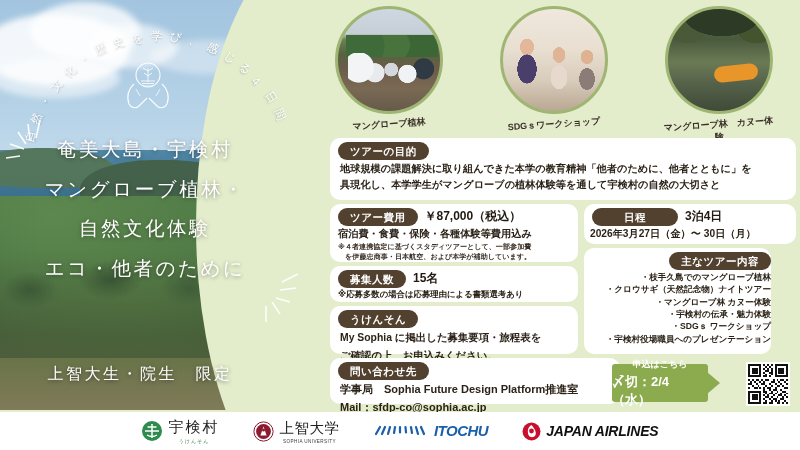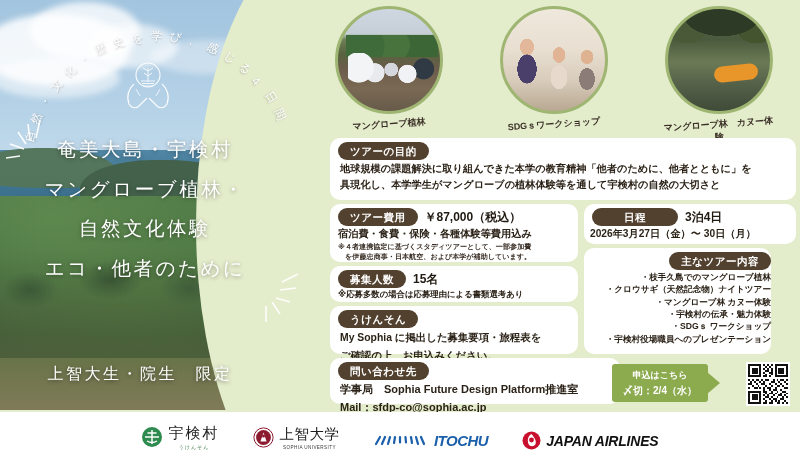--- a/index.html
+++ b/index.html
@@ -236,7 +236,7 @@
 
   
   #p-cost { left: 330px; top: 204px; width: 248px; height: 58px; }
-  .rowline { display: flex; align-items: flex-end; gap: 7px; padding: 4px 0 0 8px; }
+  .rowline { display: flex; align-items: flex-start; gap: 7px; padding: 4px 0 0 8px; }
   .bignum { font-size: 12px; font-weight: bold; color: #211a12; }
   #p-cost .bodytxt { margin: 1px 6px 0 8px; }
   #p-cost .note { margin: 1px 6px 0 8px; }

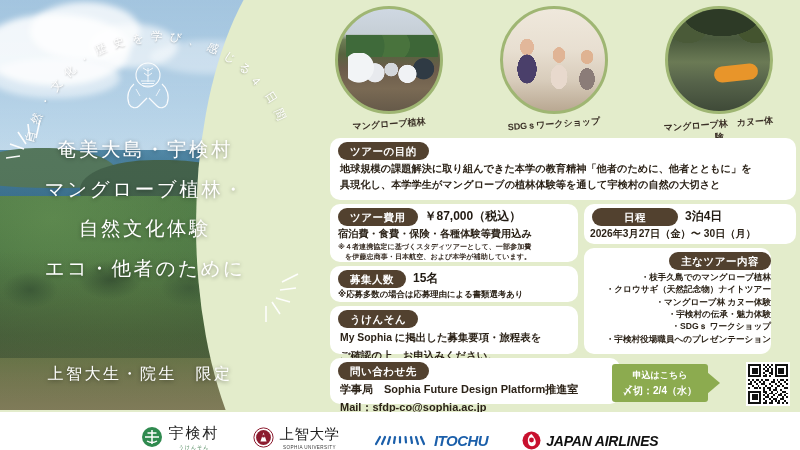--- a/index.html
+++ b/index.html
@@ -280,7 +280,7 @@
     color: #fff; font-weight: bold;
   }
   .apply-box .a1 { font-size: 9px; }
-  .apply-box .a2 { font-size: 10px; margin-top: 2px; }
+  .apply-box .a2 { font-size: 13px; margin-top: 2px; }
   .apply-arrow {
     position: absolute; left: 95px; top: 10px;
     width: 0; height: 0;

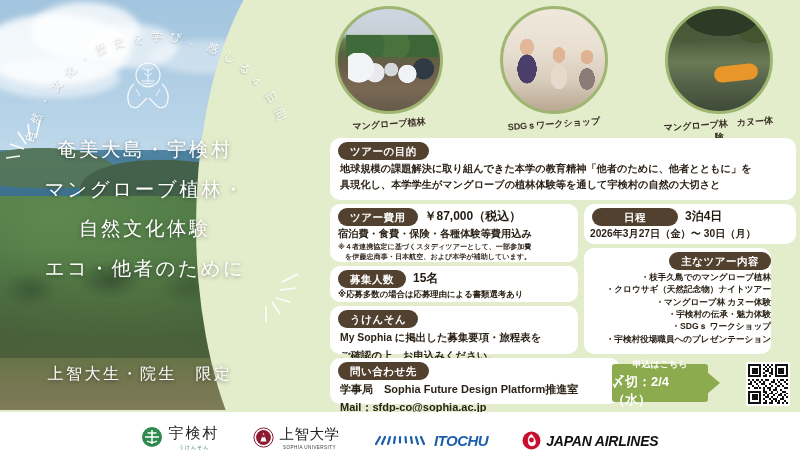--- a/index.html
+++ b/index.html
@@ -299,7 +299,7 @@
   .footer {
     position: absolute; left: 0; bottom: 0; width: 800px; height: 38px;
     background: #fff;
-    display: flex; align-items: flex-end; justify-content: center;
+    display: flex; align-items: center; justify-content: center;
     gap: 34px;
   }
   .logo { display: flex; align-items: center; gap: 5px; }

